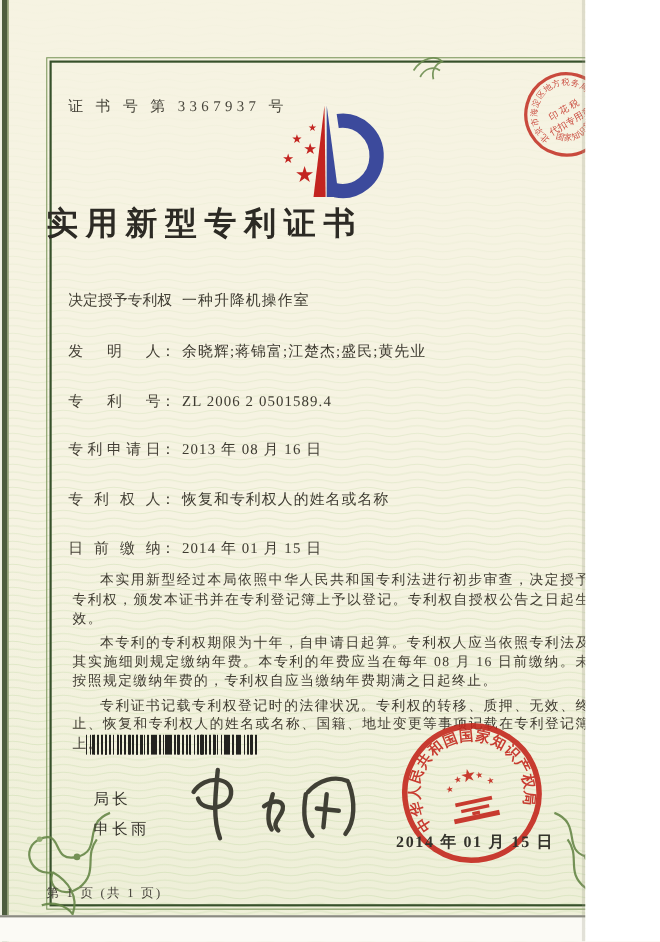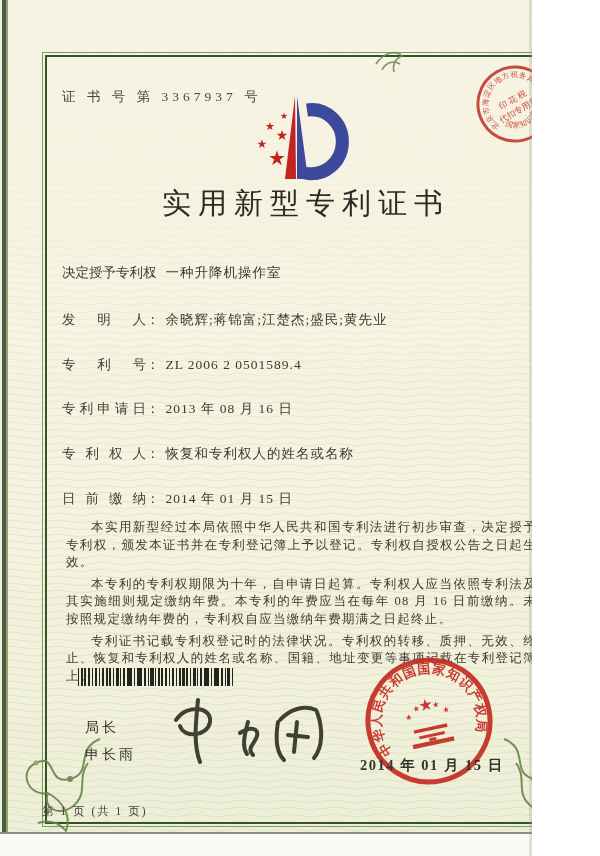--- a/index.html
+++ b/index.html
@@ -18,7 +18,7 @@
   .frame-inner{position:absolute;left:2px;top:2px;right:2px;bottom:2px;border:2px solid #37512b;}
   
   .cert-no{left:62px;top:88px;font-size:13.5px;letter-spacing:4px;color:#47453b;}
-  .title{left:42px;top:184px;width:528px;text-align:center;font-size:29px;font-weight:400;
+  .title{left:42px;top:184px;width:528px;font-size:29px;font-weight:700;
     letter-spacing:7px;color:#2c2a24;}
   .field-row{position:absolute;left:62px;font-size:13.5px;color:#3d3a30;white-space:nowrap;}
   .field-label{display:inline-block;width:84px;text-align:justify;text-align-last:justify;color:#433f35;}

